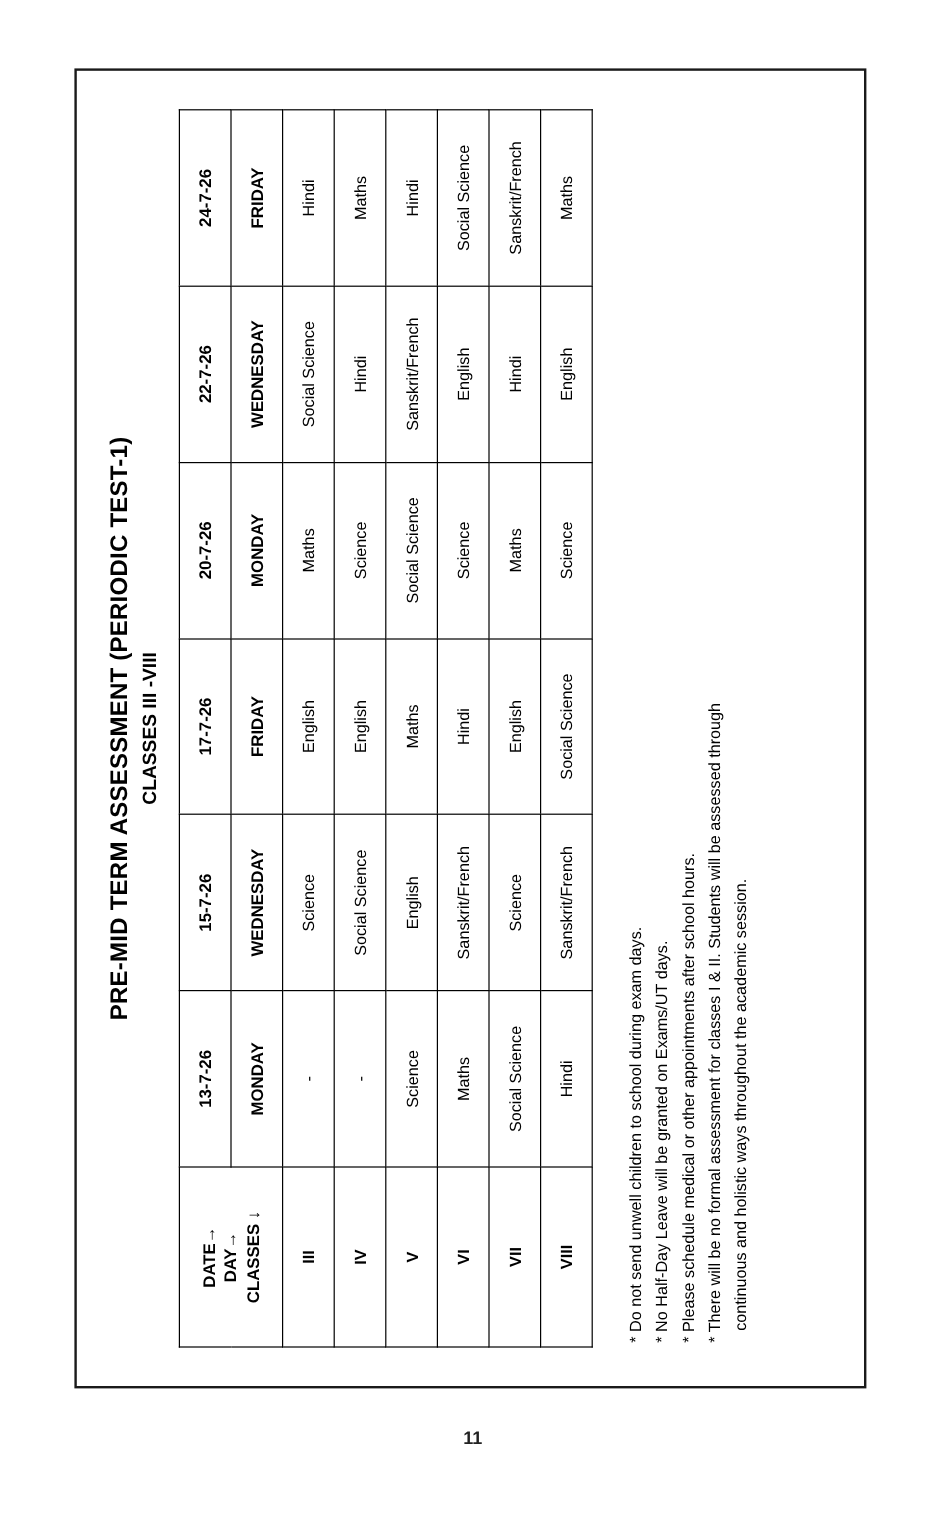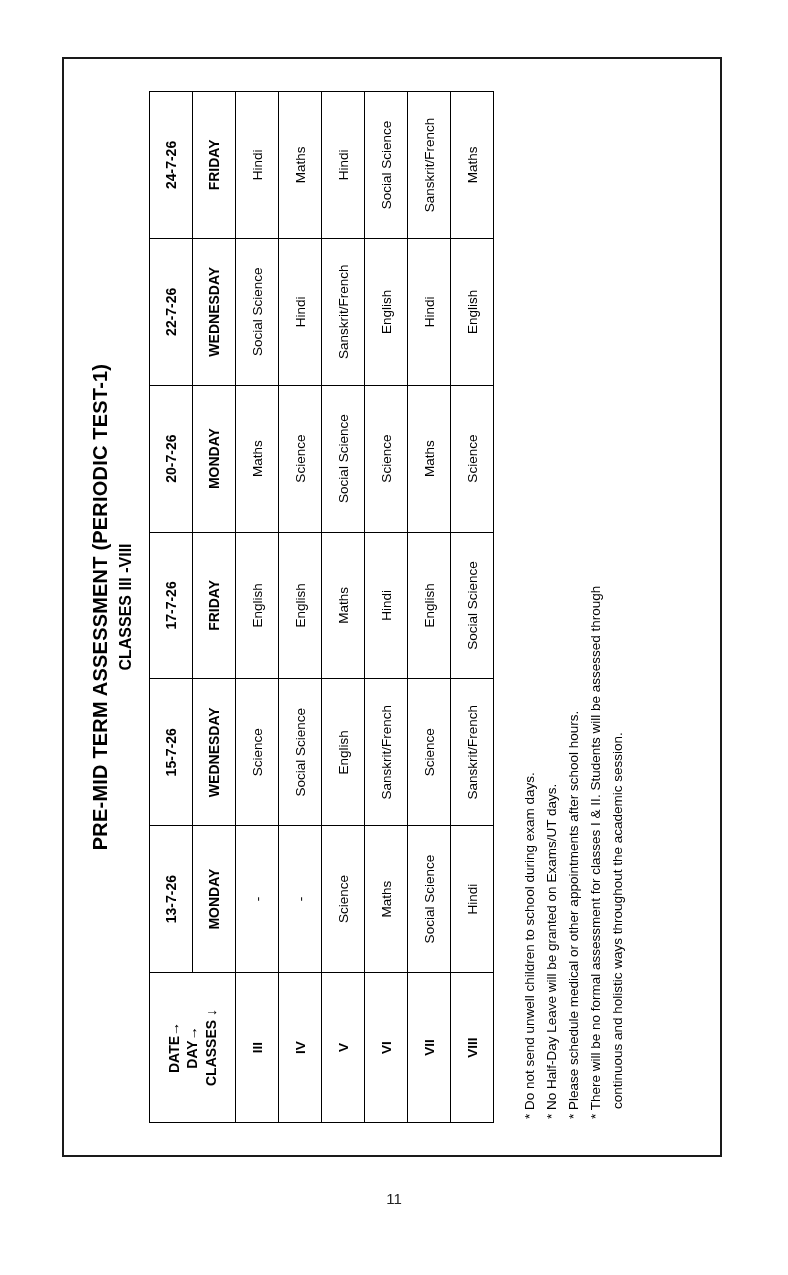--- a/index.html
+++ b/index.html
@@ -139,6 +139,7 @@
     text-align: center;
     font-size: 15px;
     color: #222;
+    font-weight: bold;
   }
 </style>
 </head>

